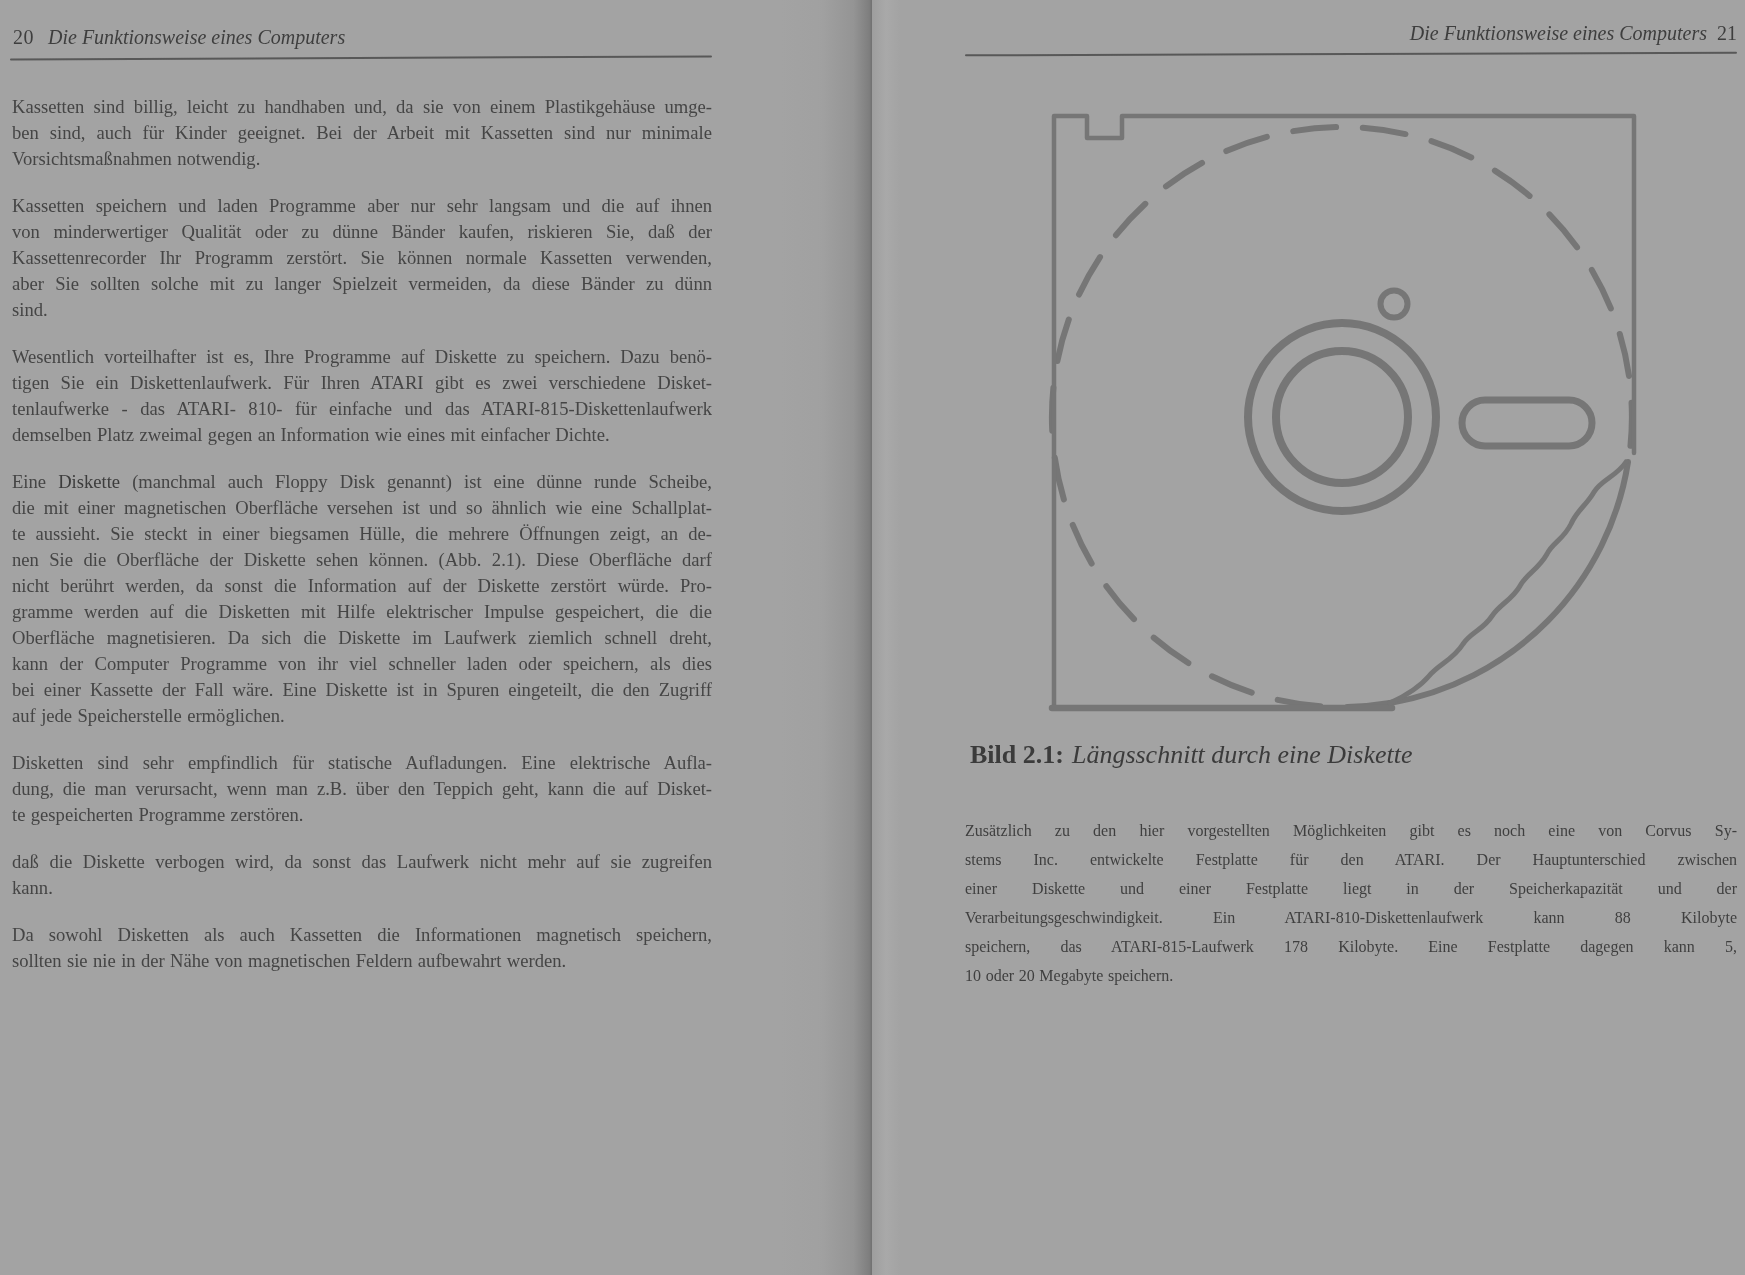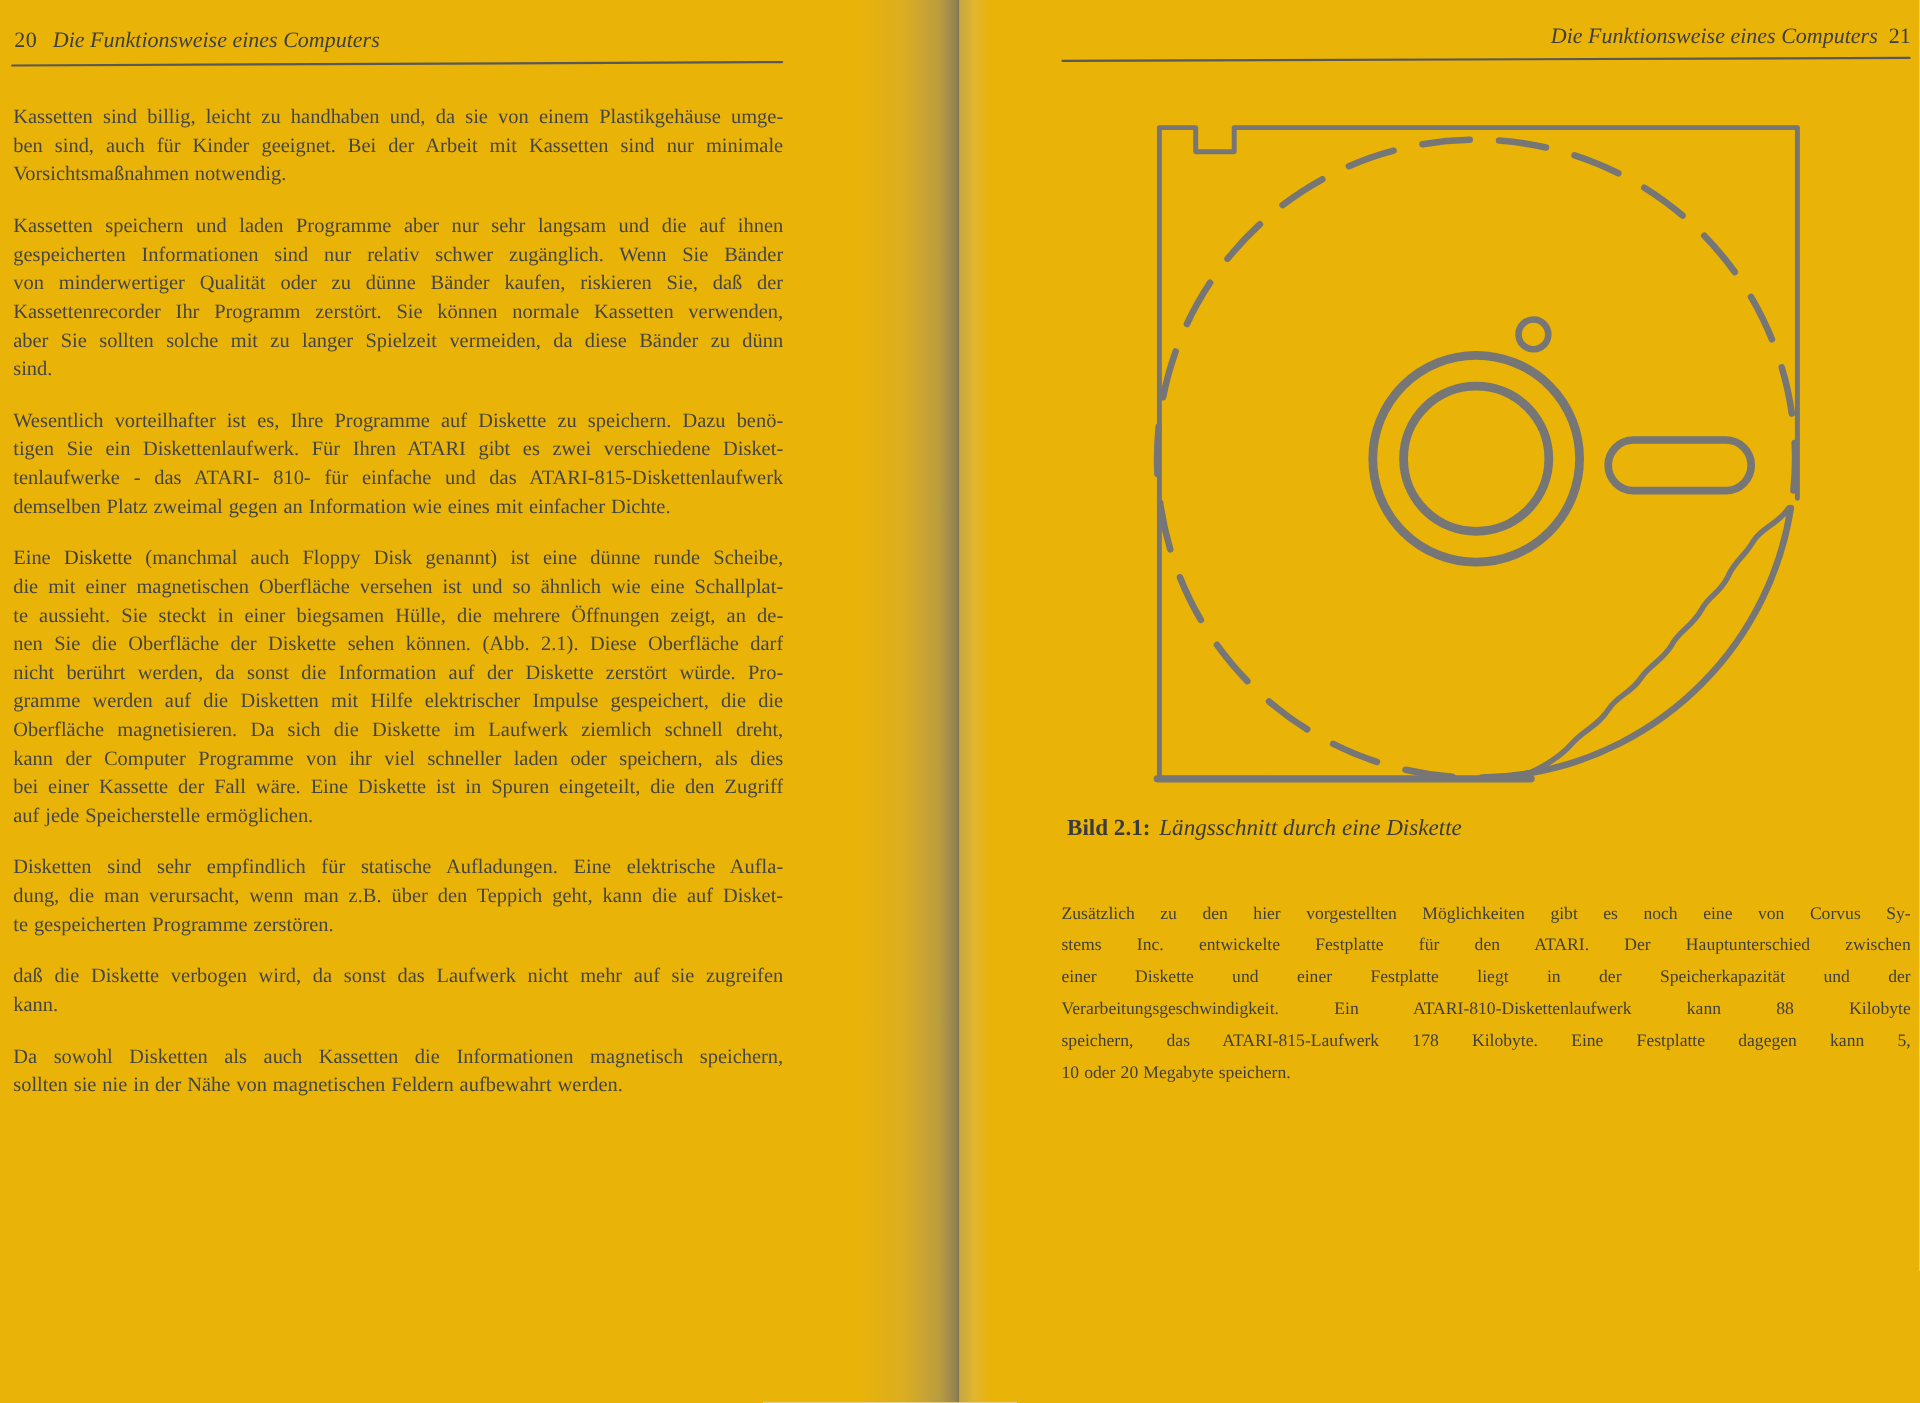--- a/index.html
+++ b/index.html
@@ -6,7 +6,7 @@
   .canvas{
     position:relative;
     width:1745px;height:1275px;
-    background:#eab308;
+    background:#a3a3a3;
     overflow:hidden;
     font-family:"Liberation Serif","DejaVu Serif",serif;
     color:#454545;

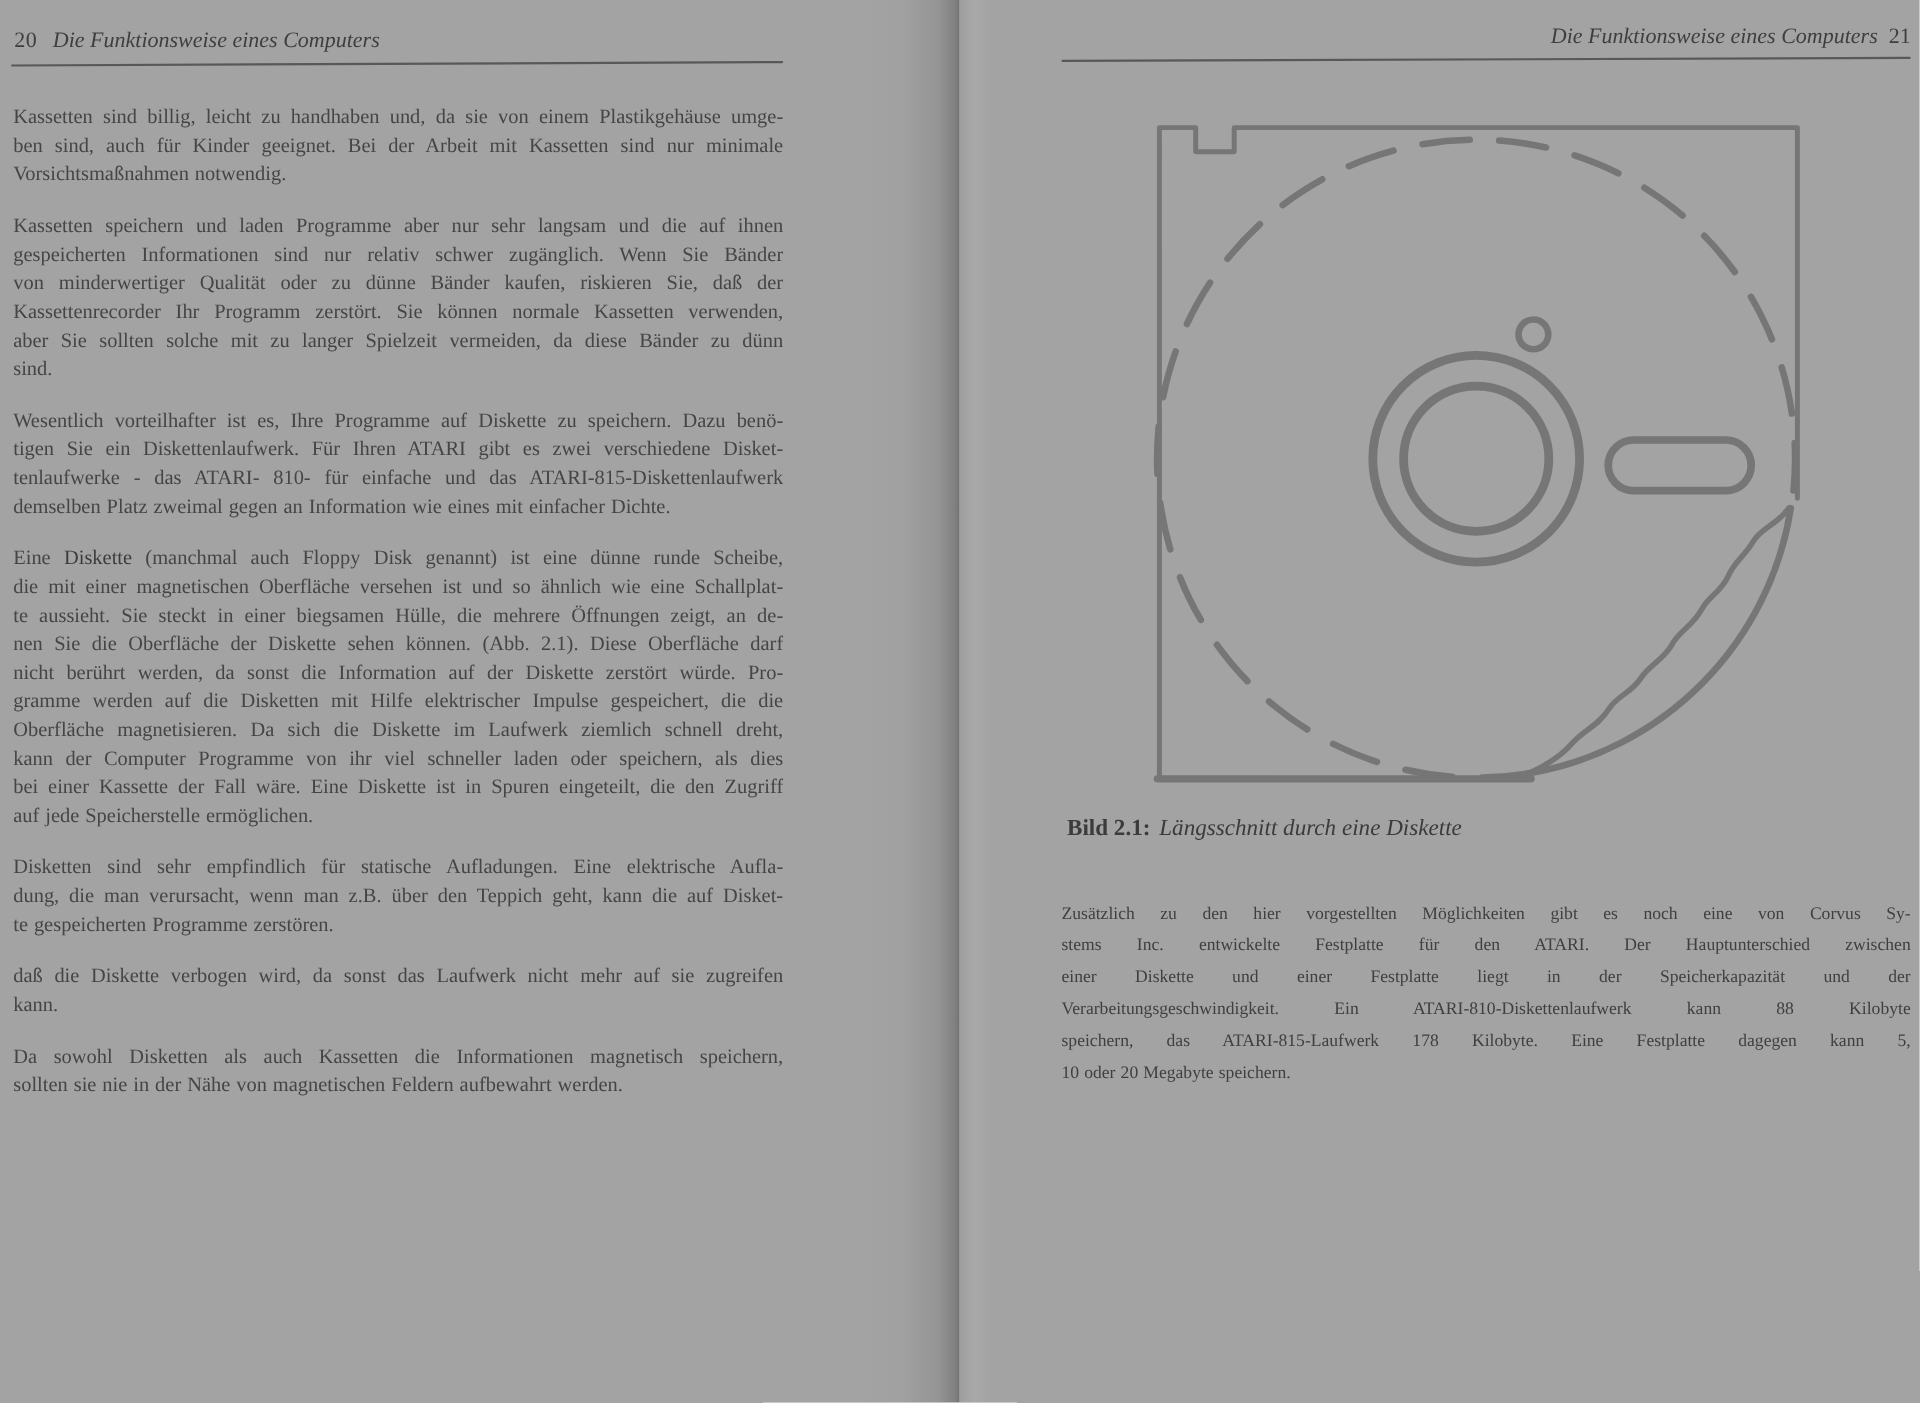--- a/index.html
+++ b/index.html
@@ -66,7 +66,6 @@
       </div>
       <div class="para">
         <div class="line">Kassetten speichern und laden Programme aber nur sehr langsam und die auf ihnen</div>
-        <div class="line">gespeicherten Informationen sind nur relativ schwer zugänglich. Wenn Sie Bänder</div>
         <div class="line">von minderwertiger Qualität oder zu dünne Bänder kaufen, riskieren Sie, daß der</div>
         <div class="line">Kassettenrecorder Ihr Programm zerstört. Sie können normale Kassetten verwenden,</div>
         <div class="line">aber Sie sollten solche mit zu langer Spielzeit vermeiden, da diese Bänder zu dünn</div>

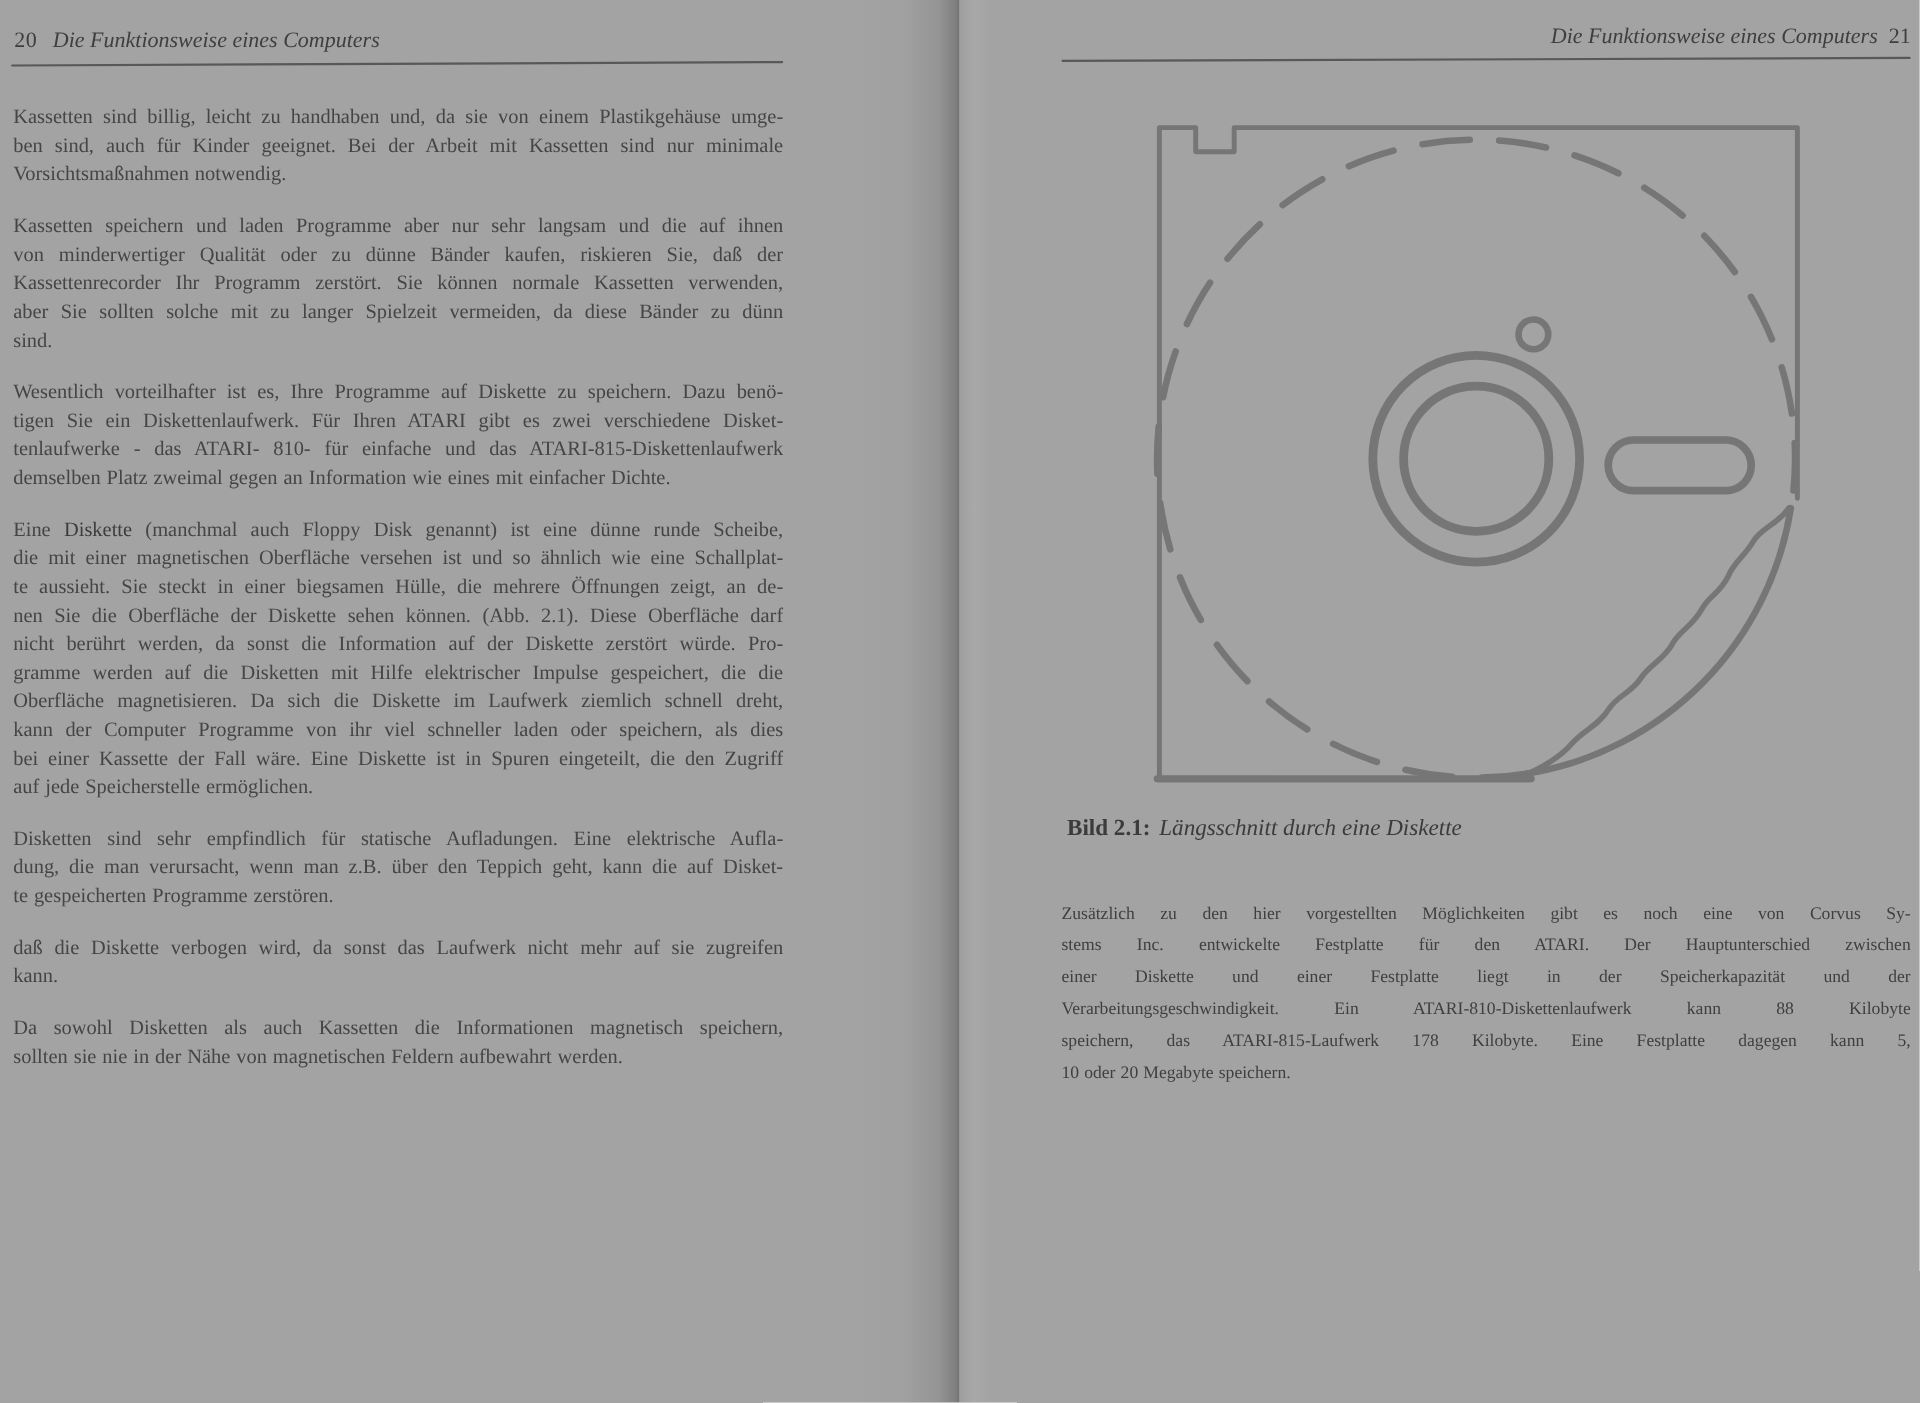--- a/index.html
+++ b/index.html
@@ -39,7 +39,7 @@
   .line b{font-weight:normal;color:#3c3c3c;}
   
   .diagram{position:absolute;left:940px;top:85px;width:760px;height:660px;}
-  .caption{position:absolute;left:970px;top:740px;font-size:21px;color:#3b3b3b;white-space:nowrap;}
+  .caption{position:absolute;left:970px;top:740px;font-size:26px;color:#3b3b3b;white-space:nowrap;}
   .caption .lbl{font-weight:bold;margin-right:8px;}
   .caption .it{font-style:italic;}
   

